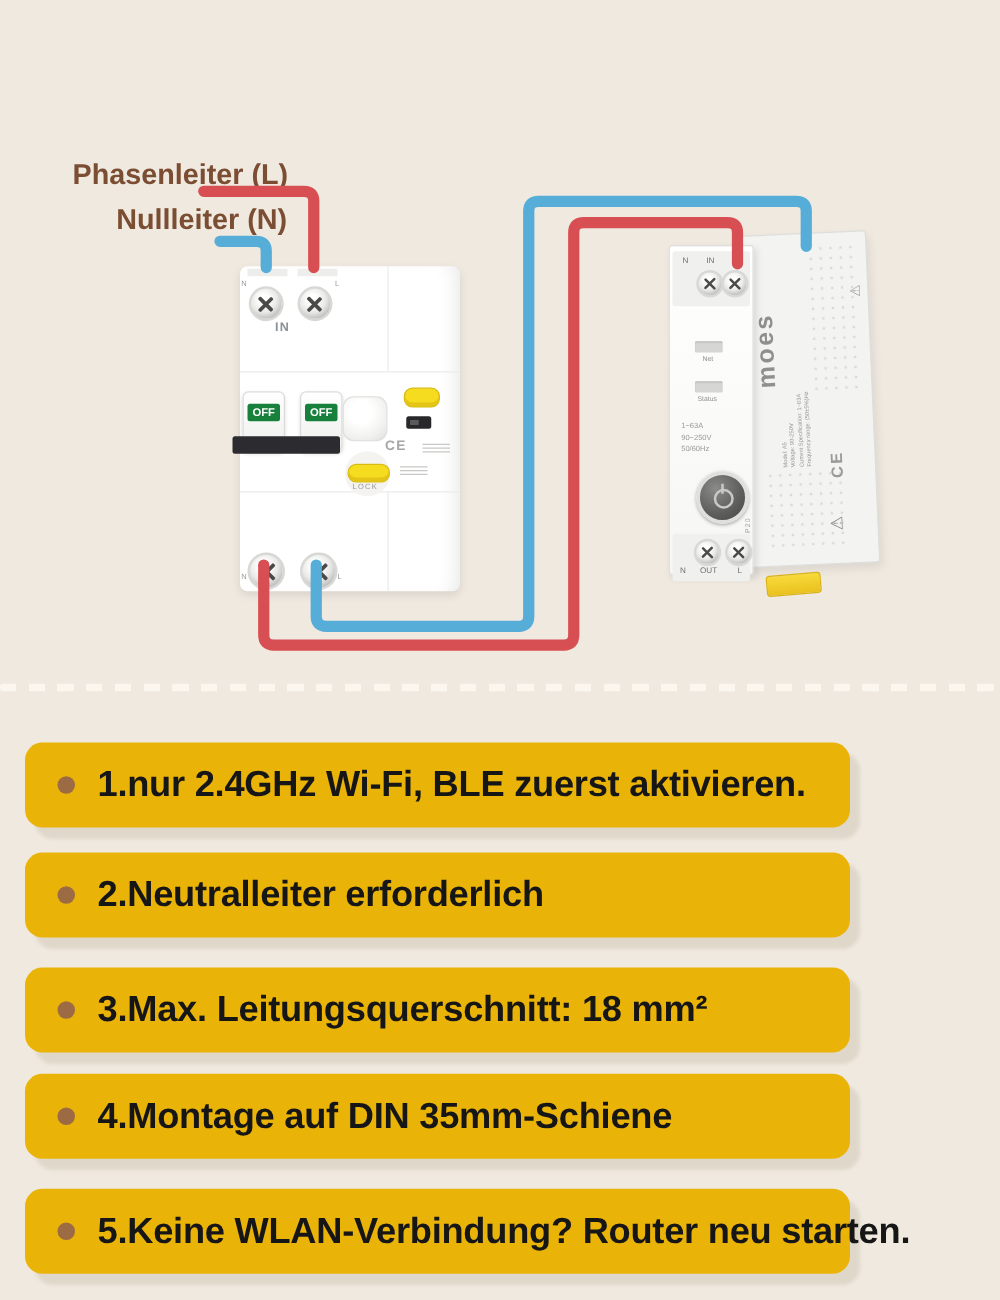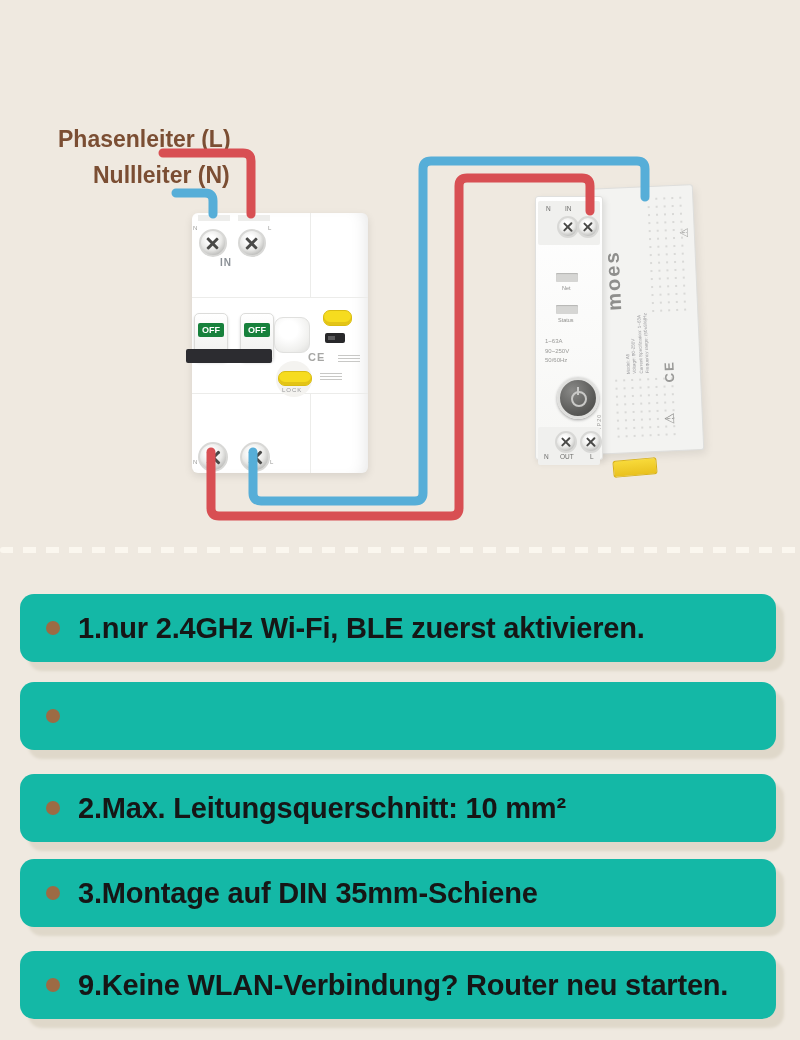--- a/index.html
+++ b/index.html
@@ -72,7 +72,7 @@
     background:repeating-linear-gradient(90deg, #FBF7EF 0 13px, rgba(0,0,0,0) 13px 23px); border-radius:3px;}
 
   
-  .note-box{position:absolute; left:20px; width:756px; height:68px; background:#14b8a6; border-radius:14px;
+  .note-box{position:absolute; left:20px; width:660px; height:68px; background:#eab308; border-radius:14px;
     box-shadow:8px 9px 3px #DFD8CA;}
   .bullet{position:absolute; left:26px; top:27px; width:14px; height:14px; border-radius:50%; background:#9C6B44;}
   .note-text{position:absolute; left:58px; top:0; height:68px; line-height:68px; font-size:29px; font-weight:600;

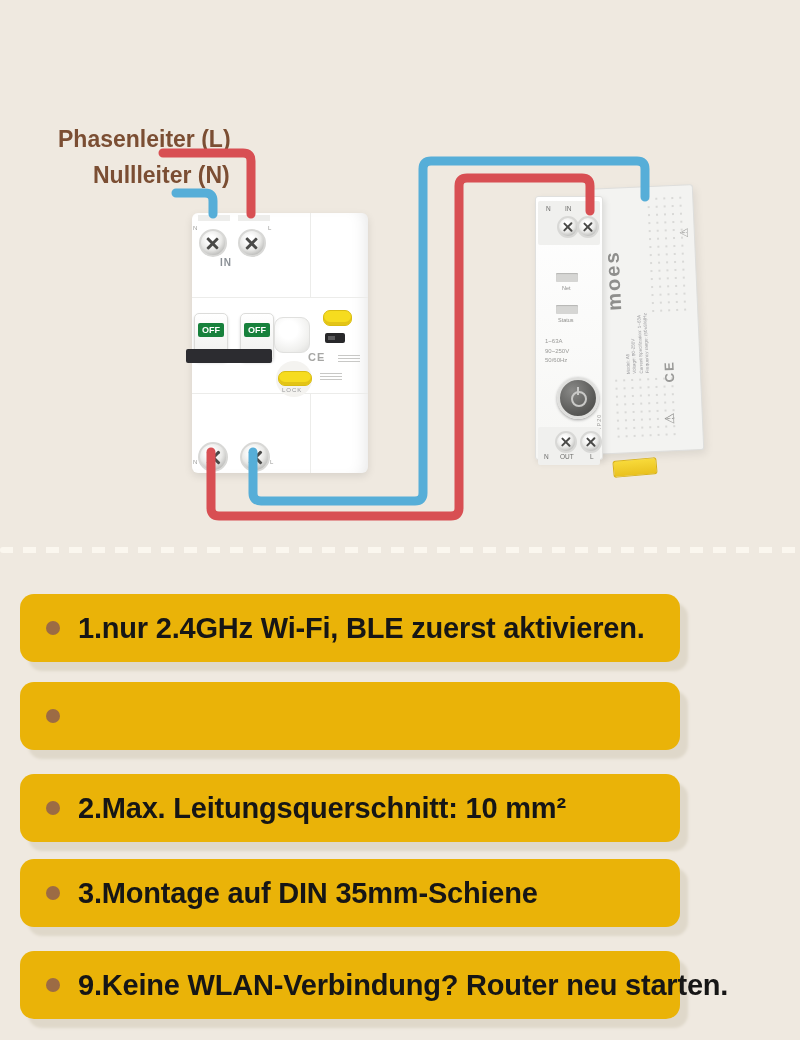--- a/index.html
+++ b/index.html
@@ -200,6 +200,7 @@
   </div>
   <div class="note-box" style="top:682px;">
     <div class="bullet"></div>
+    <div class="note-text">2.Neutralleiter erforderlich</div>
   </div>
   <div class="note-box" style="top:774px;">
     <div class="bullet"></div>

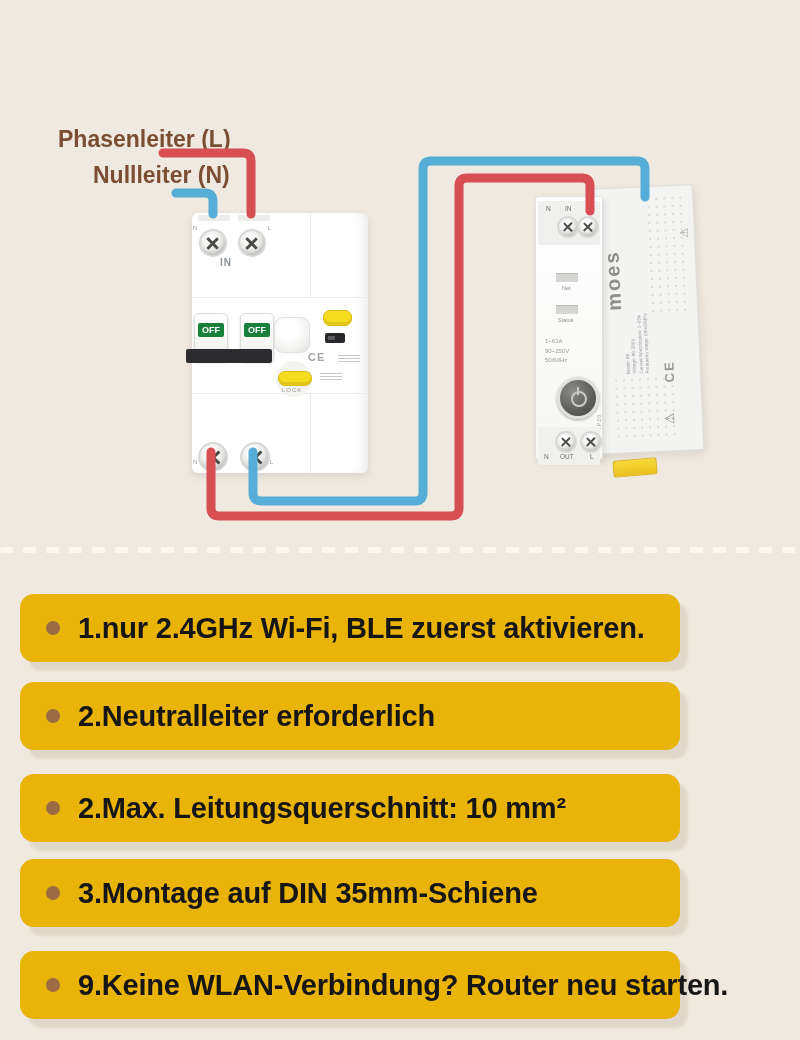--- a/index.html
+++ b/index.html
@@ -204,7 +204,7 @@
   </div>
   <div class="note-box" style="top:774px;">
     <div class="bullet"></div>
-    <div class="note-text">2.Max. Leitungsquerschnitt: 10 mm²</div>
+    <div class="note-text">3.Max. Leitungsquerschnitt: 18 mm²</div>
   </div>
   <div class="note-box" style="top:859px;">
     <div class="bullet"></div>

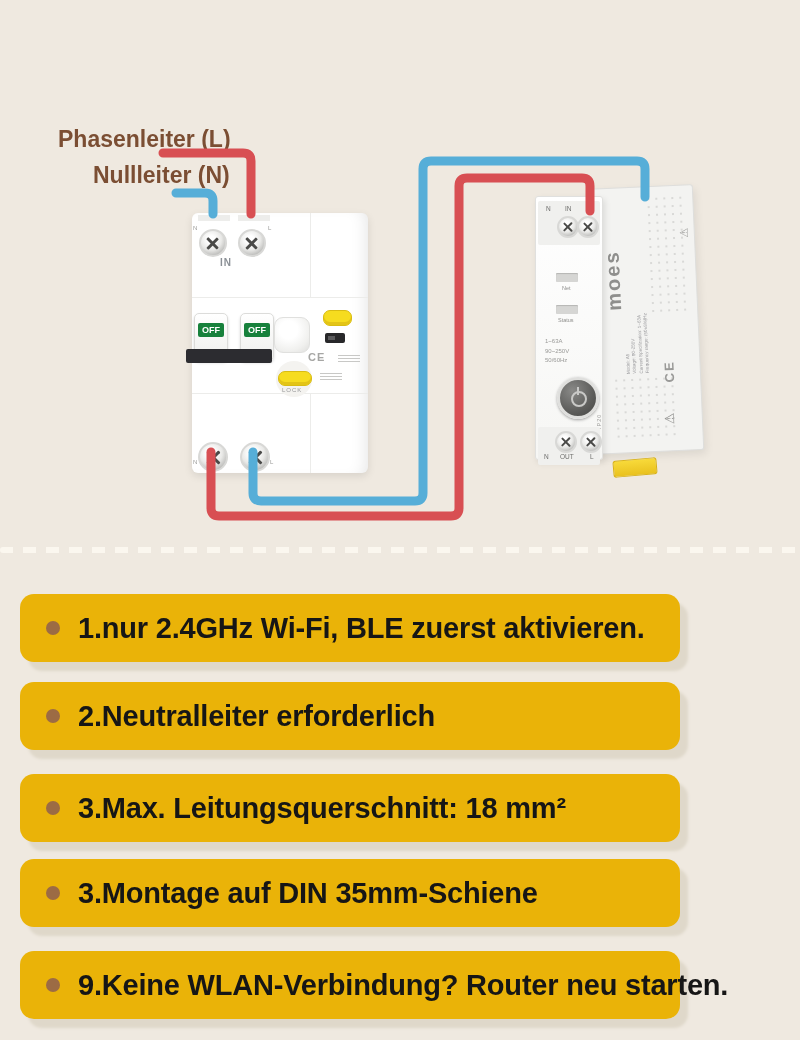--- a/index.html
+++ b/index.html
@@ -208,7 +208,7 @@
   </div>
   <div class="note-box" style="top:859px;">
     <div class="bullet"></div>
-    <div class="note-text">3.Montage auf DIN 35mm-Schiene</div>
+    <div class="note-text">4.Montage auf DIN 35mm-Schiene</div>
   </div>
   <div class="note-box" style="top:951px;">
     <div class="bullet"></div>

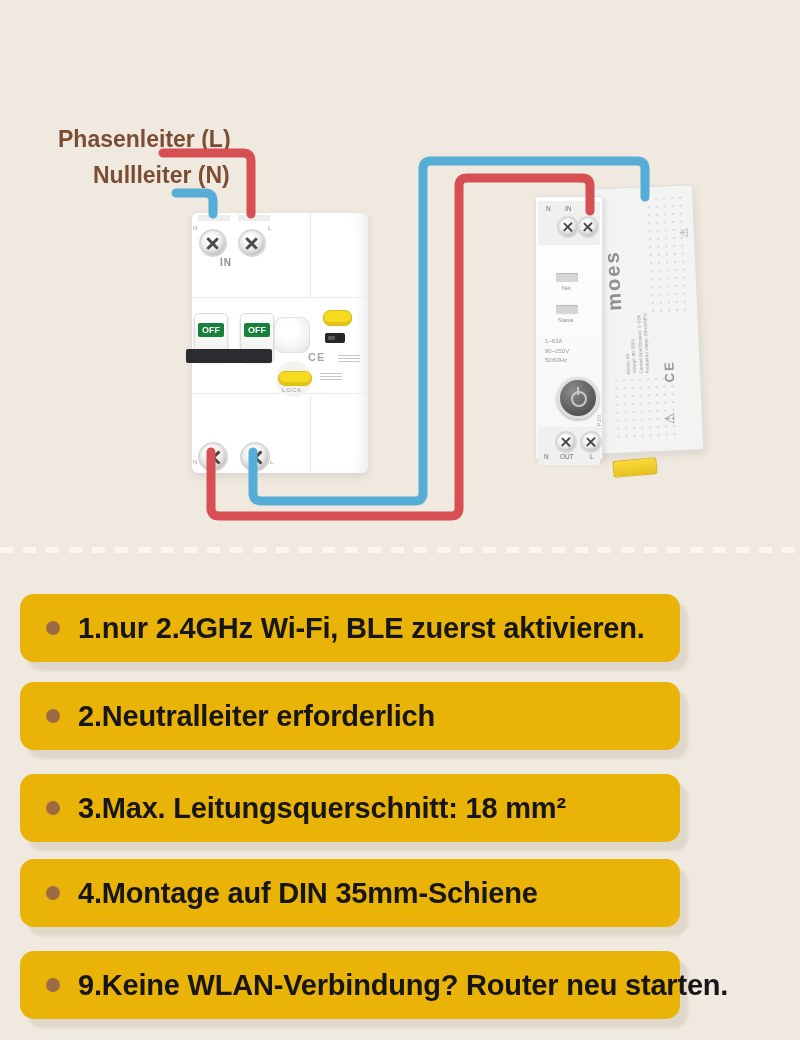--- a/index.html
+++ b/index.html
@@ -212,7 +212,7 @@
   </div>
   <div class="note-box" style="top:951px;">
     <div class="bullet"></div>
-    <div class="note-text">9.Keine WLAN-Verbindung? Router neu starten.</div>
+    <div class="note-text">5.Keine WLAN-Verbindung? Router neu starten.</div>
   </div>
 
 </div>

